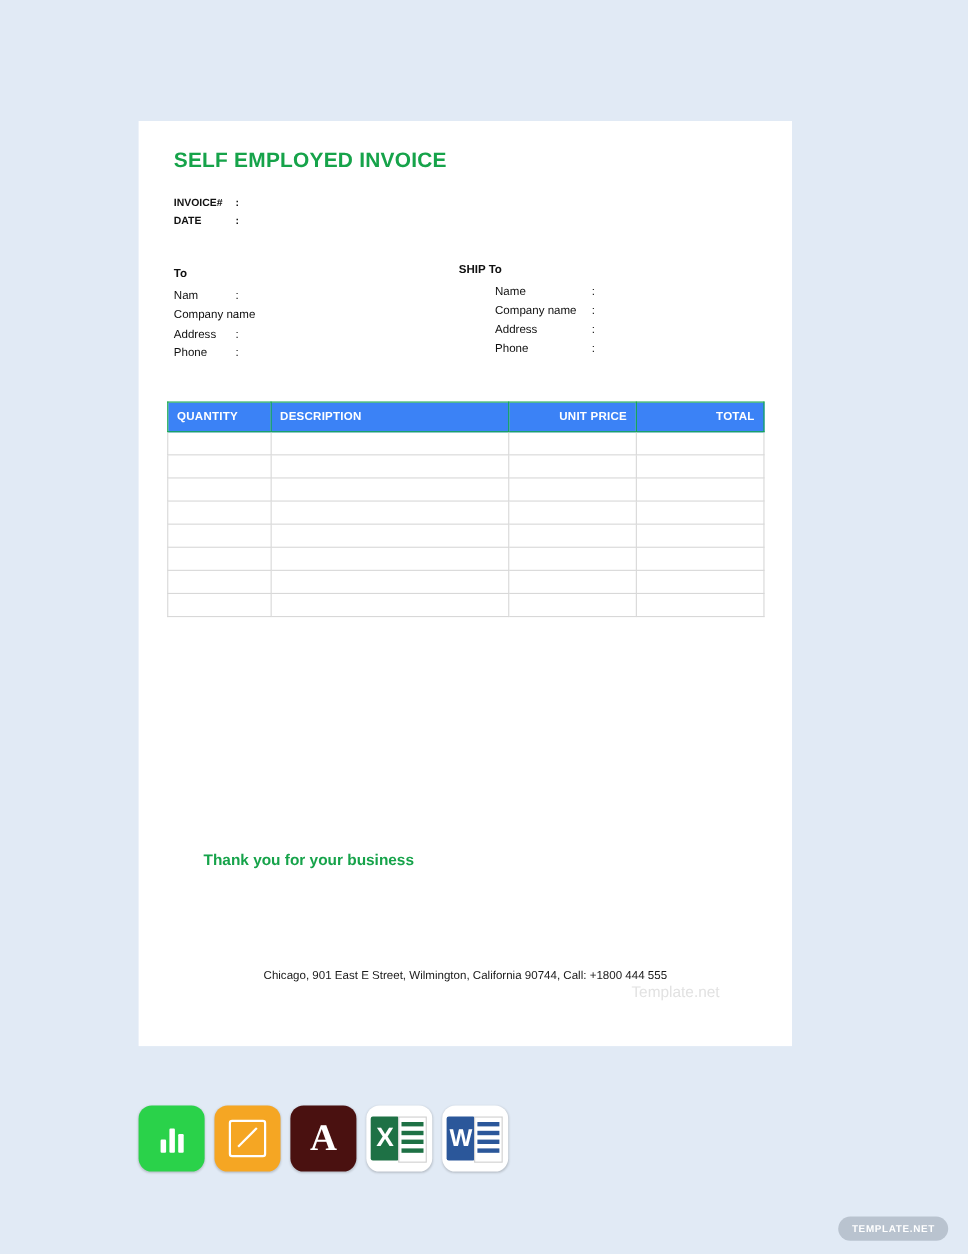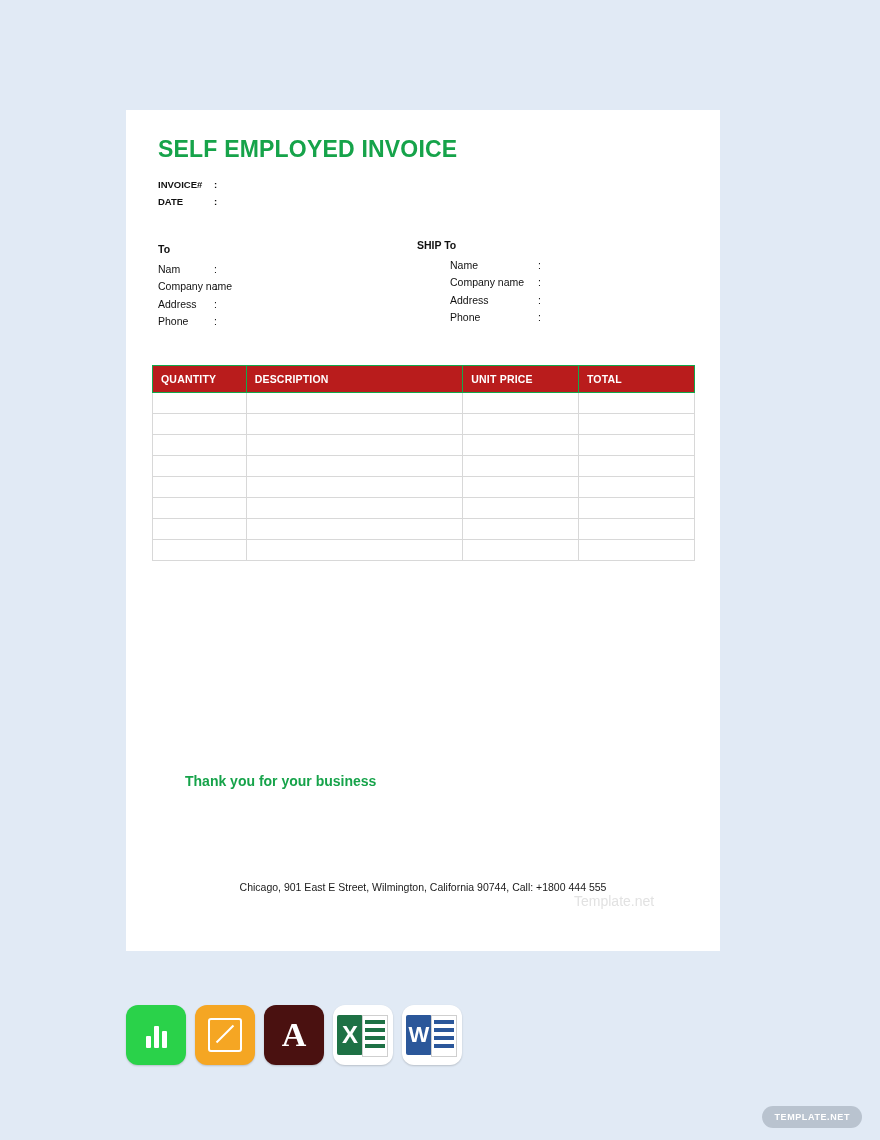--- a/index.html
+++ b/index.html
@@ -29,7 +29,7 @@
     position: absolute;
     left: 32px;
     top: 26px;
-    font-size: 23px;
+    font-size: 19px;
     font-weight: bold;
     color: #16a34a;
     letter-spacing: 0.2px;

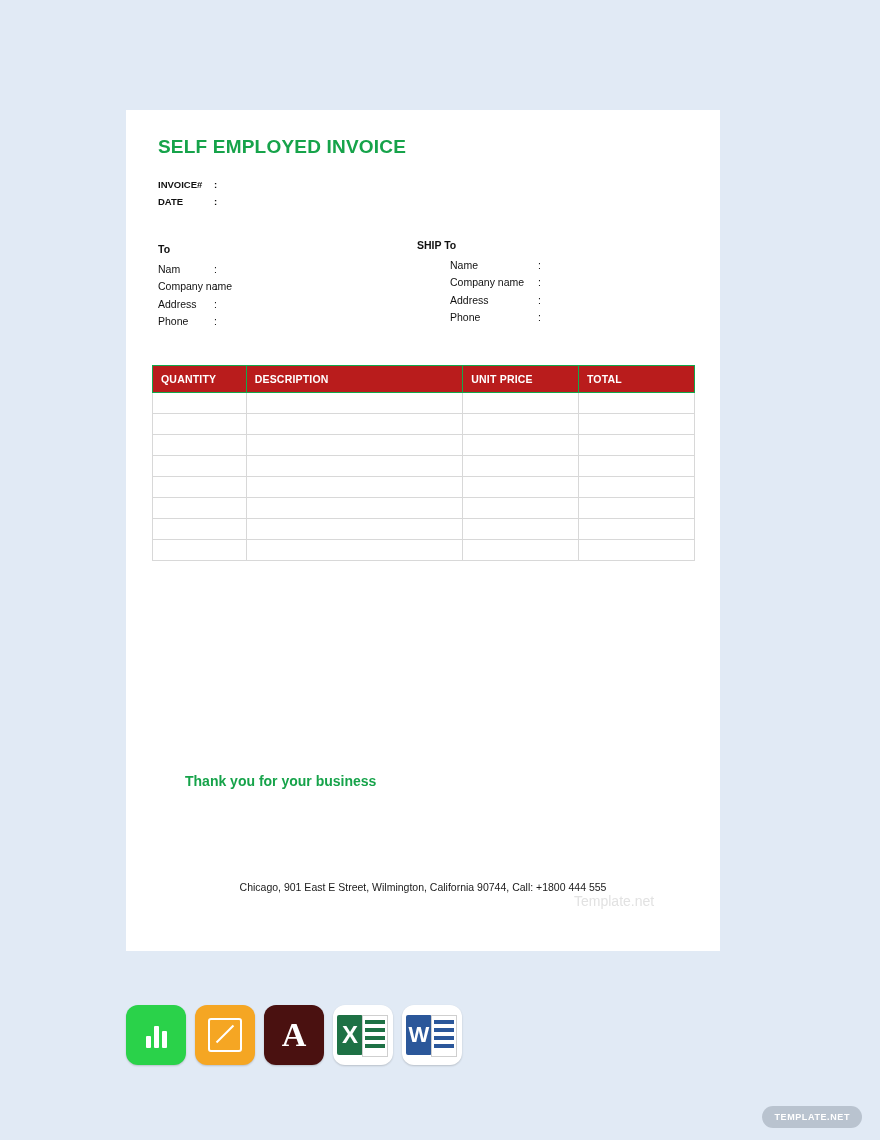--- a/index.html
+++ b/index.html
@@ -76,7 +76,7 @@
     color: #111;
   }
   table.items th {
-    background: #b91c1c;
+    background: #3b82f6;
     color: #ffffff;
     font-size: 10.5px;
     font-weight: bold;

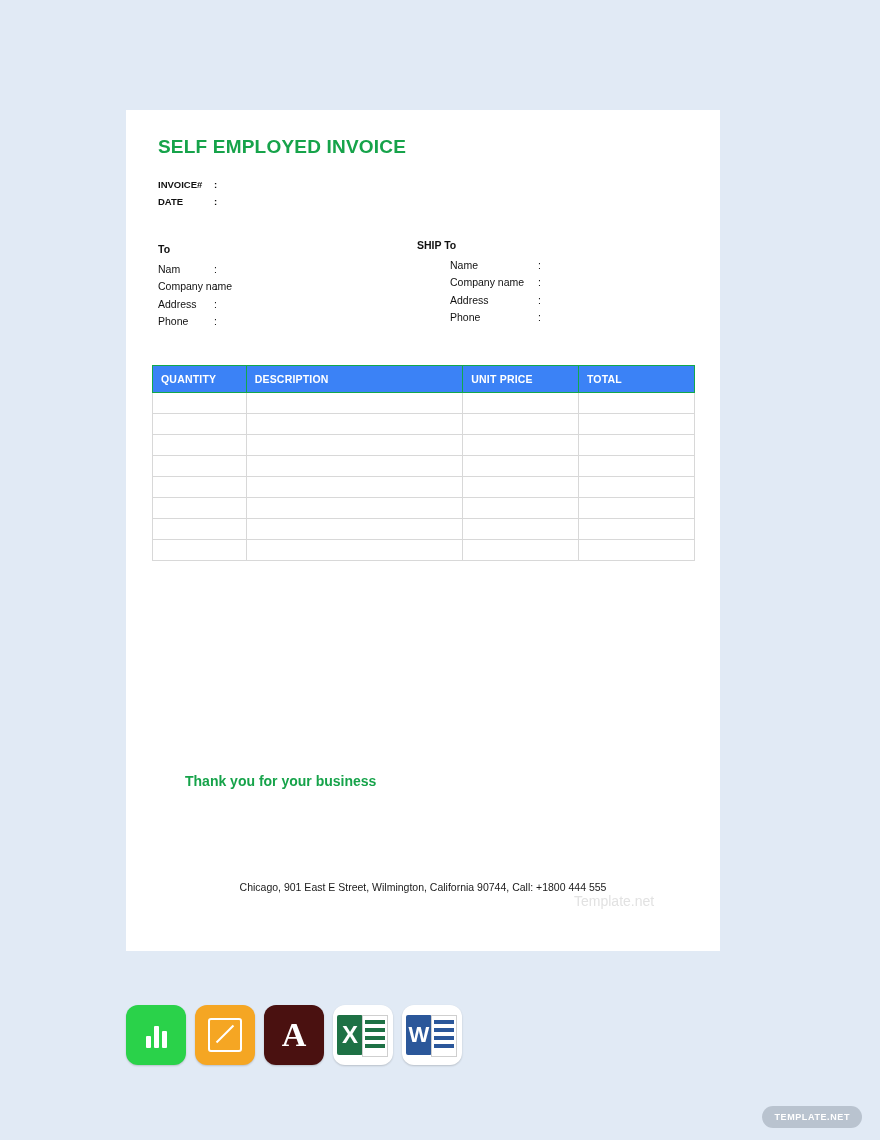--- a/index.html
+++ b/index.html
@@ -85,7 +85,7 @@
     border: 1px solid #12a84b;
     letter-spacing: 0.2px;
   }
-  table.items th.c { text-align: left; }
+  table.items th.c { text-align: right; }
   table.items td {
     border: 1px solid #d8d8d8;
     height: 20px;

